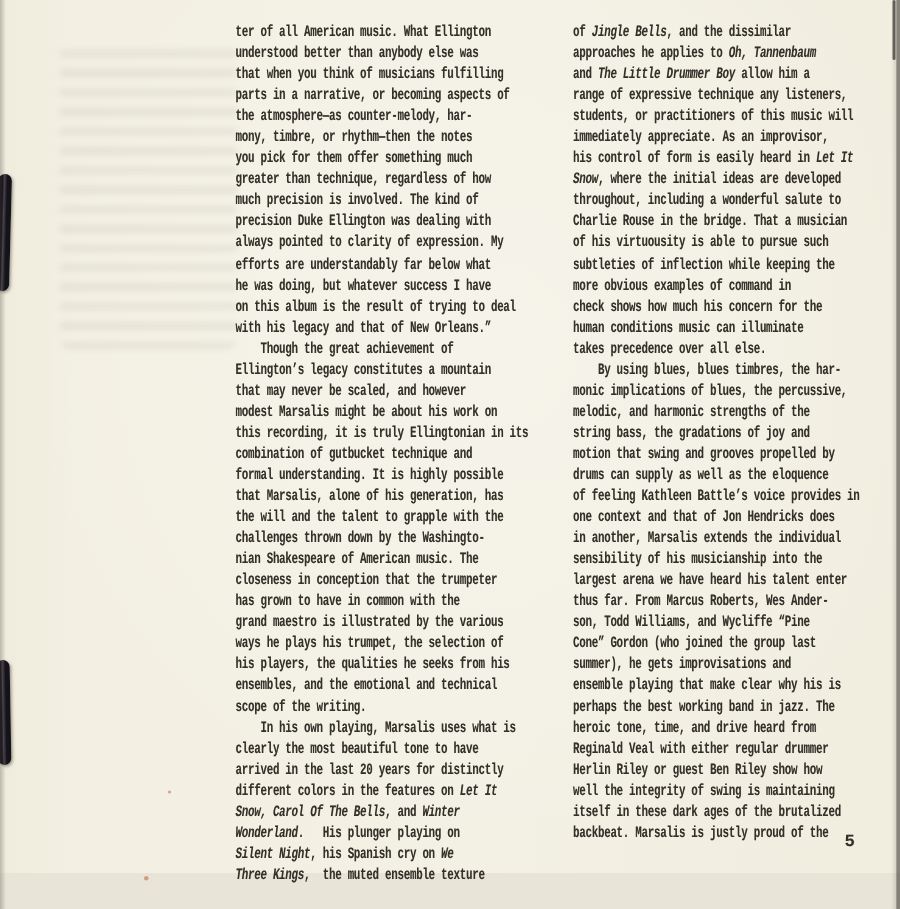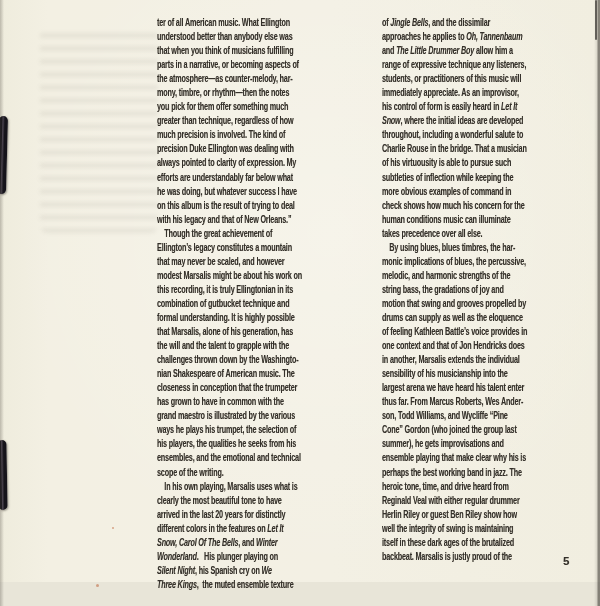--- a/index.html
+++ b/index.html
@@ -18,7 +18,7 @@
     background:
       radial-gradient(ellipse at 55% 40%, rgba(255,255,252,0.25), rgba(0,0,0,0) 70%),
       linear-gradient(90deg, #efecdd 0%, #f3f0e3 8%, #f3f0e4 55%, #f1eee0 100%);
-    font-family: Liberation Sans, sans-serif;
+    font-family: Liberation Mono, monospace;
   }
   
   .edge-left {

